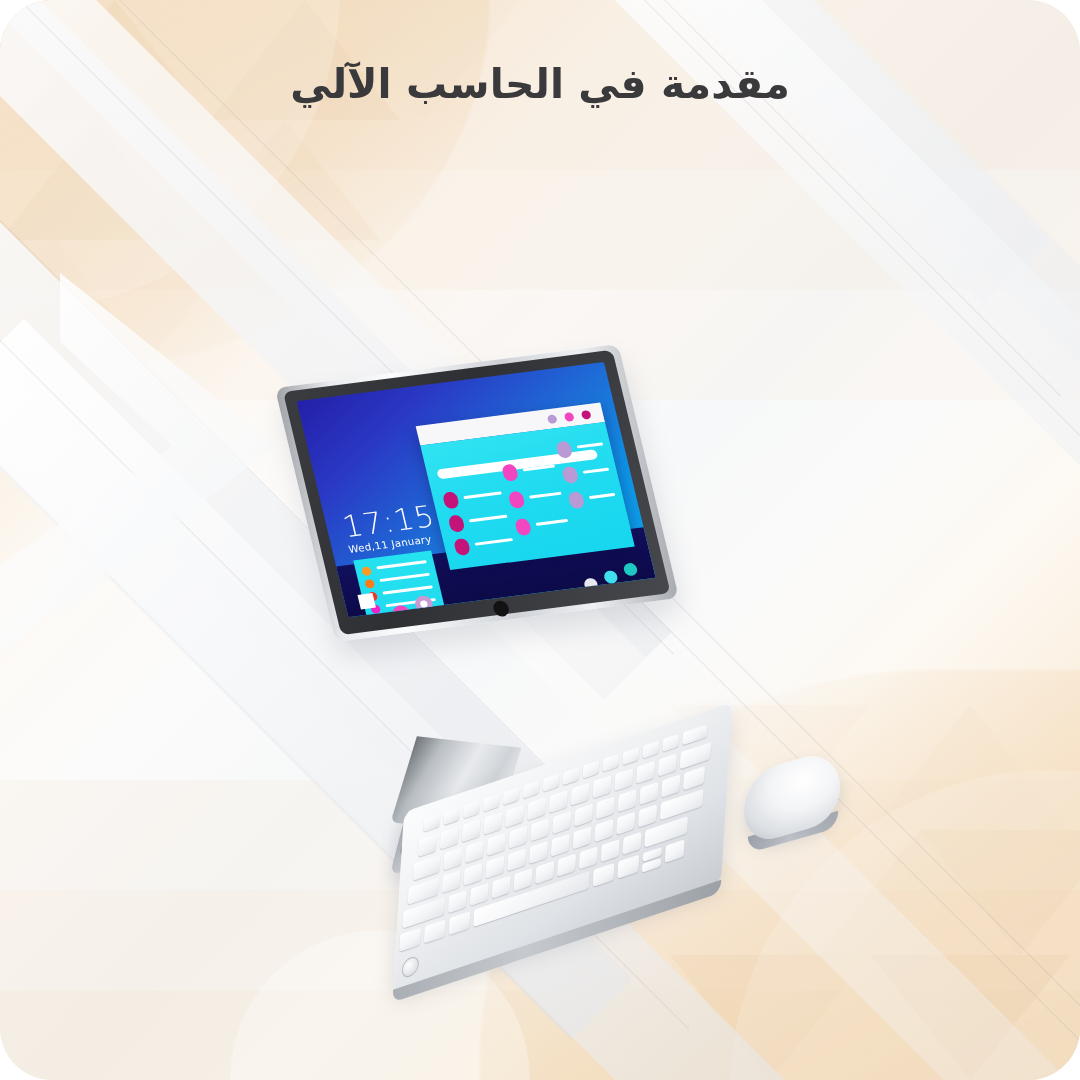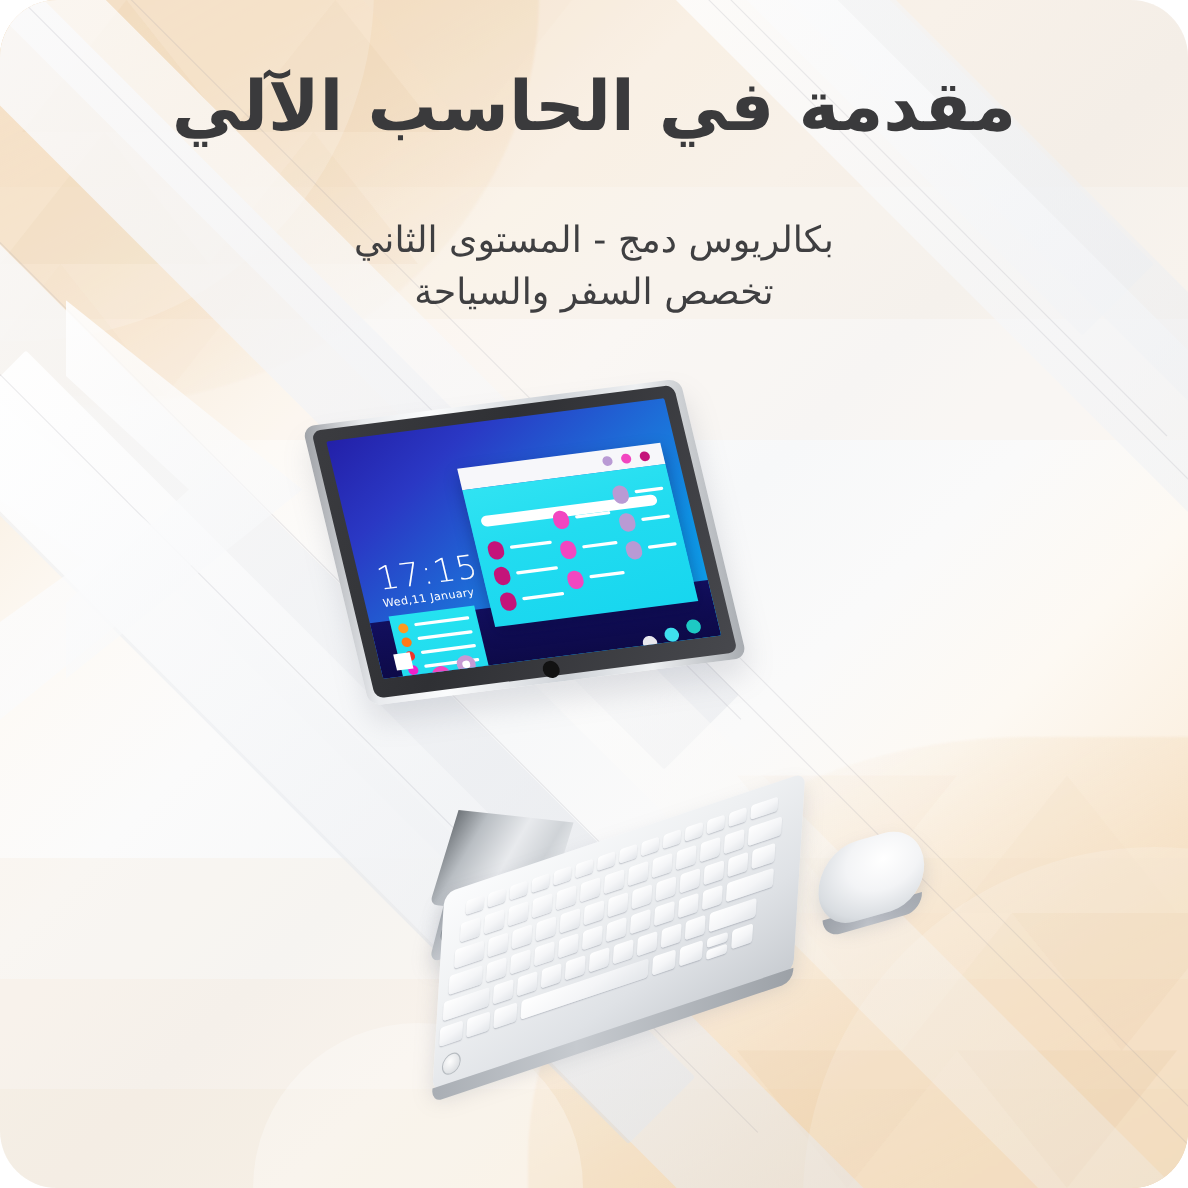--- a/index.html
+++ b/index.html
@@ -52,7 +52,7 @@
   
   .head{position:absolute;left:0;right:0;text-align:center;
         direction:rtl;color:#3a3a3c;z-index:40;}
-  #title{top:62px;font-size:63px;font-weight:700;letter-spacing:0px;line-height:1.1;}
+  #title{top:62px;font-size:41px;font-weight:700;letter-spacing:0px;line-height:1.1;}
   #sub{top:195px;font-size:33px;font-weight:400;line-height:1.42;color:#3f3f41;}
 
   

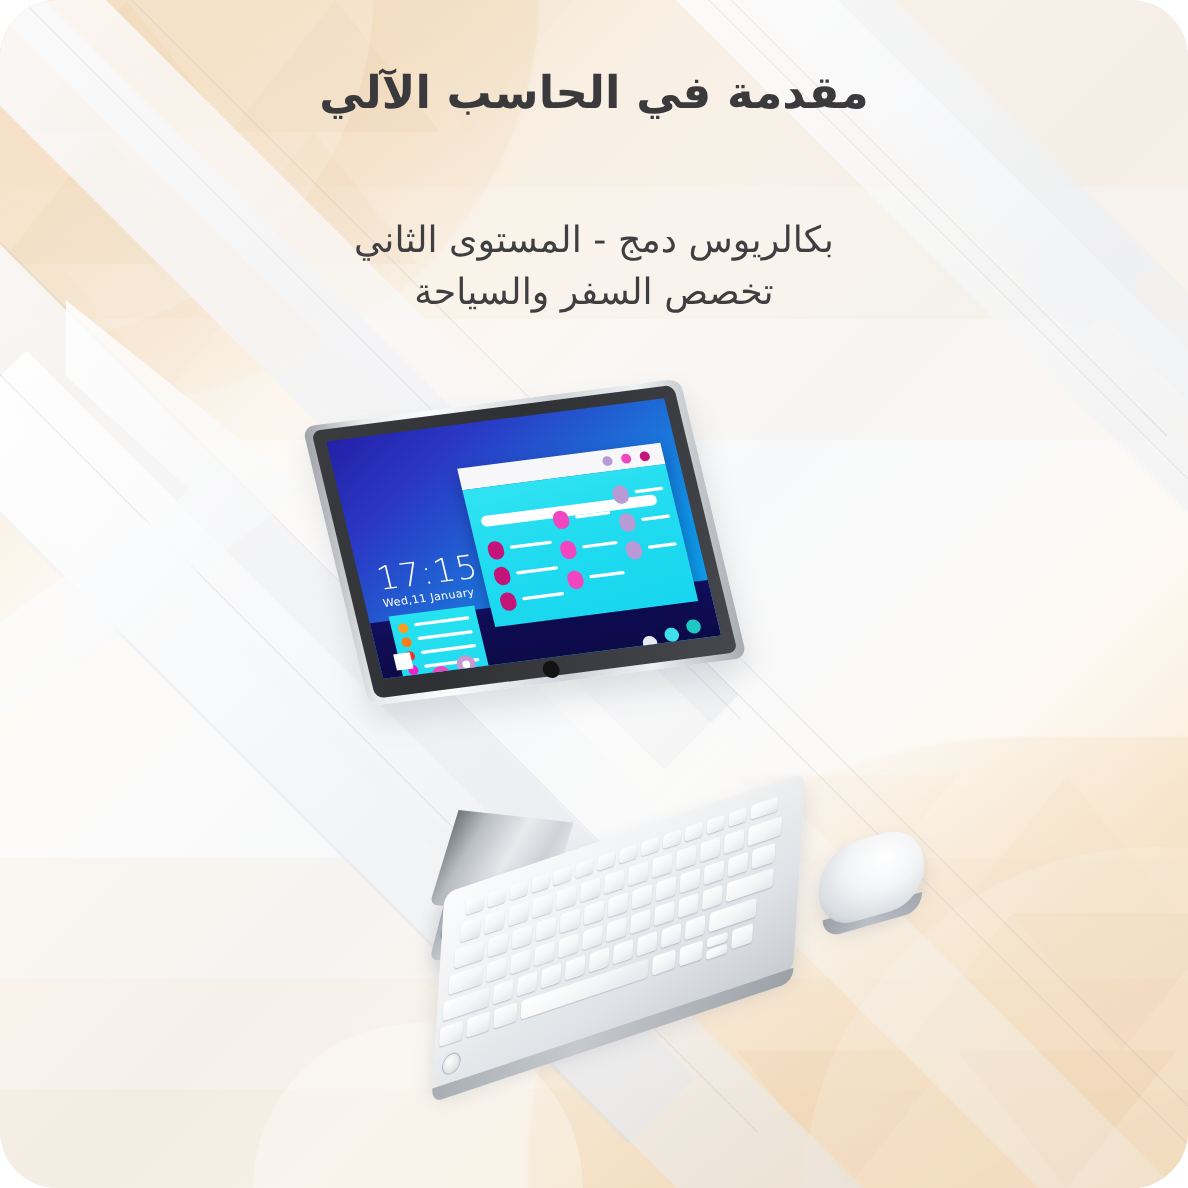--- a/index.html
+++ b/index.html
@@ -226,10 +226,6 @@
               clip-path:polygon(0% 10%,50% 50%,0% 90%,0% 74%,26% 50%,0% 26%);"></div>
 
   <div class="head" id="title">مقدمة في الحاسب الآلي</div>
-  <div class="head" id="sub">
-    <div>بكالريوس دمج - المستوى الثاني</div>
-    <div>تخصص السفر والسياحة</div>
-  </div>
 
   <div id="rig">
 

